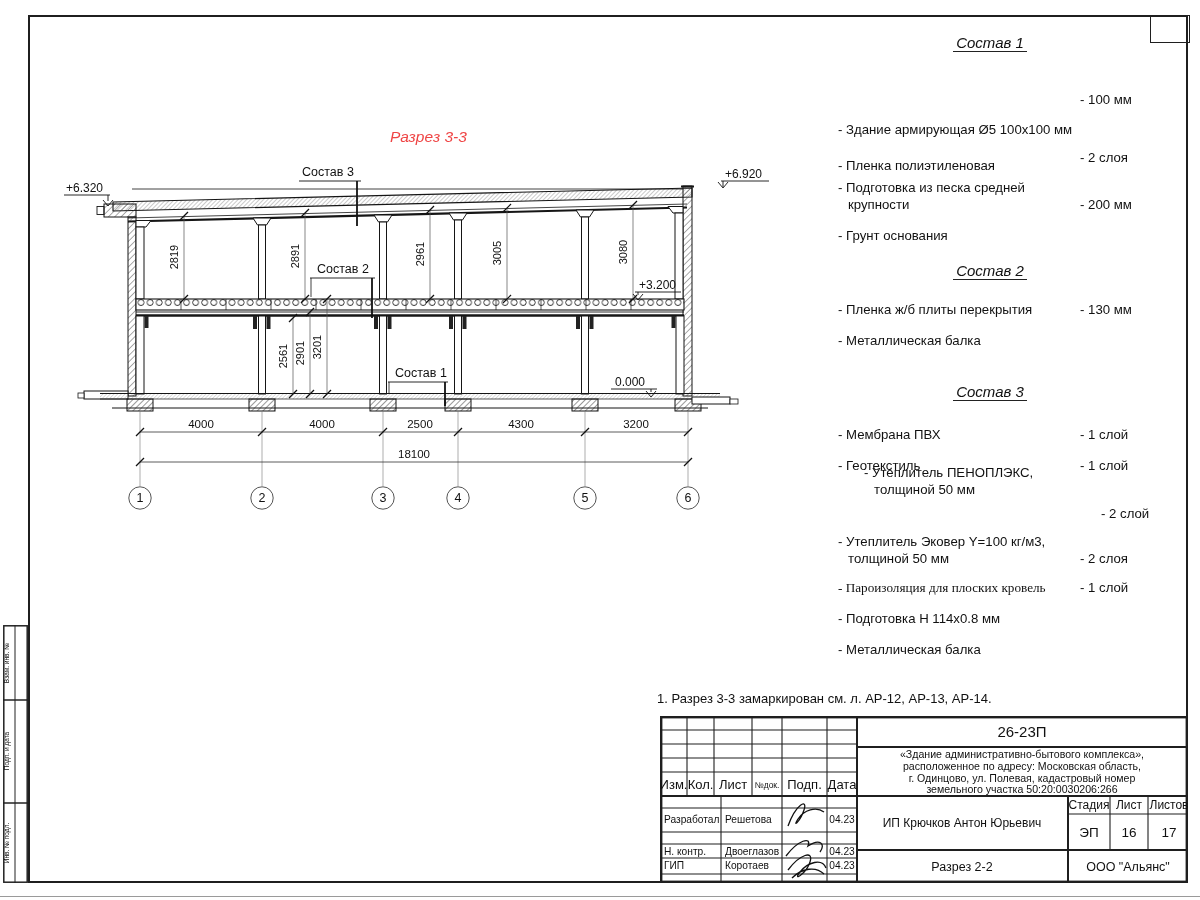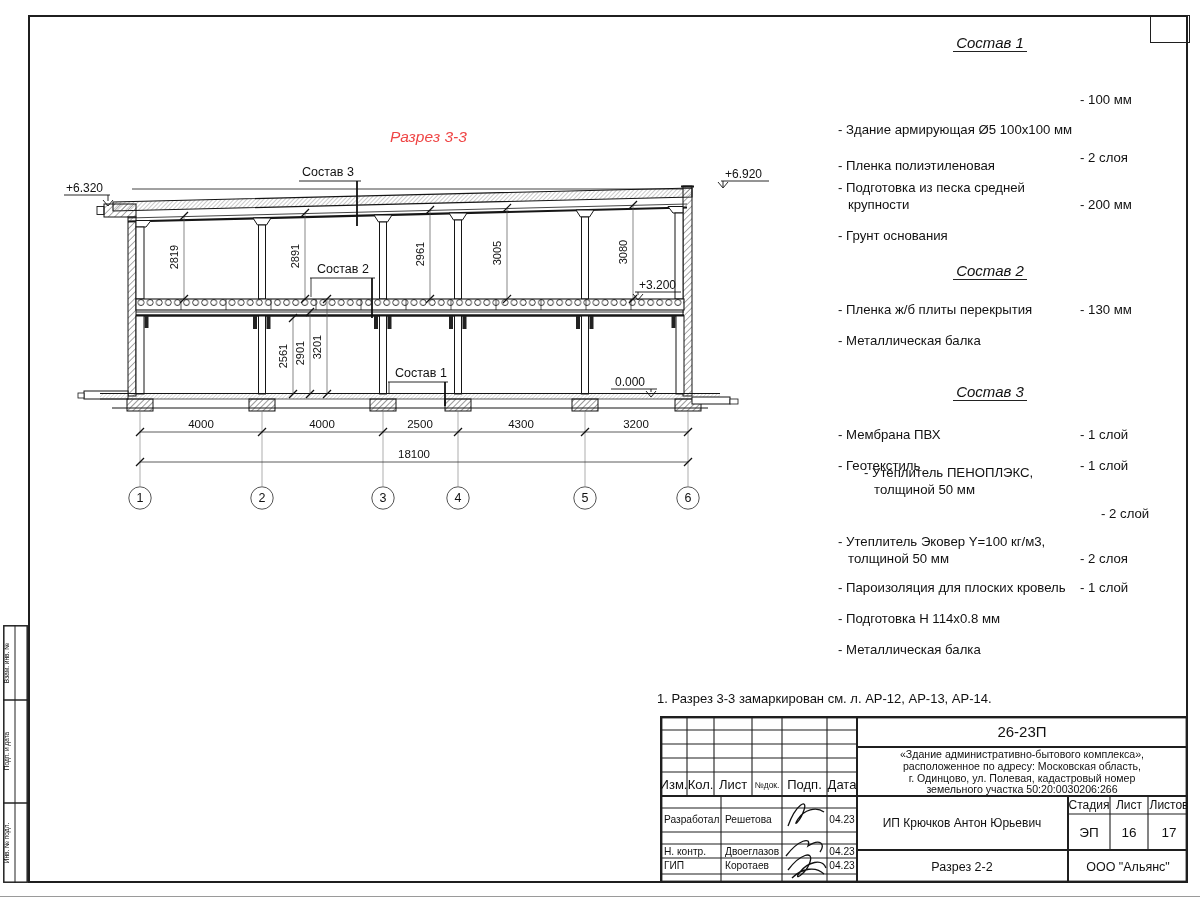--- a/index.html
+++ b/index.html
@@ -297,7 +297,7 @@
     <div style="padding-left:10px;">толщиной 50 мм</div>
   </div>
   <div class="abs li" style="left:1080px;top:550px;">- 2 слоя</div>
-  <div class="abs li" style="left:838px;top:579px;">- Пароизоляция для плоских кровель</div>
+  <div class="abs li" style="left:838px;top:579px;font-family:Liberation Serif, serif;">- Пароизоляция для плоских кровель</div>
   <div class="abs li" style="left:1080px;top:579px;">- 1 слой</div>
   <div class="abs li" style="left:838px;top:610px;">- Подготовка Н 114x0.8 мм</div>
   <div class="abs li" style="left:838px;top:641px;">- Металлическая балка</div>

